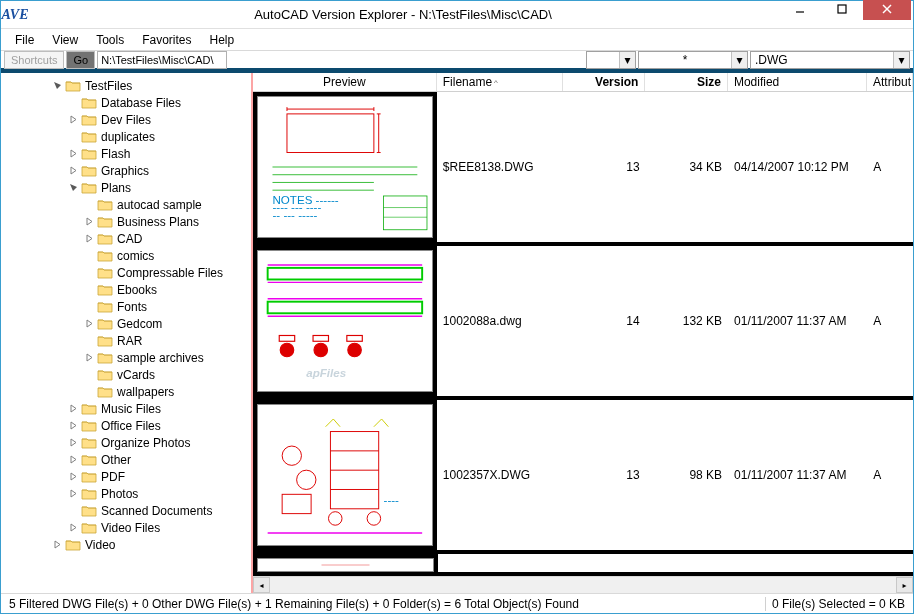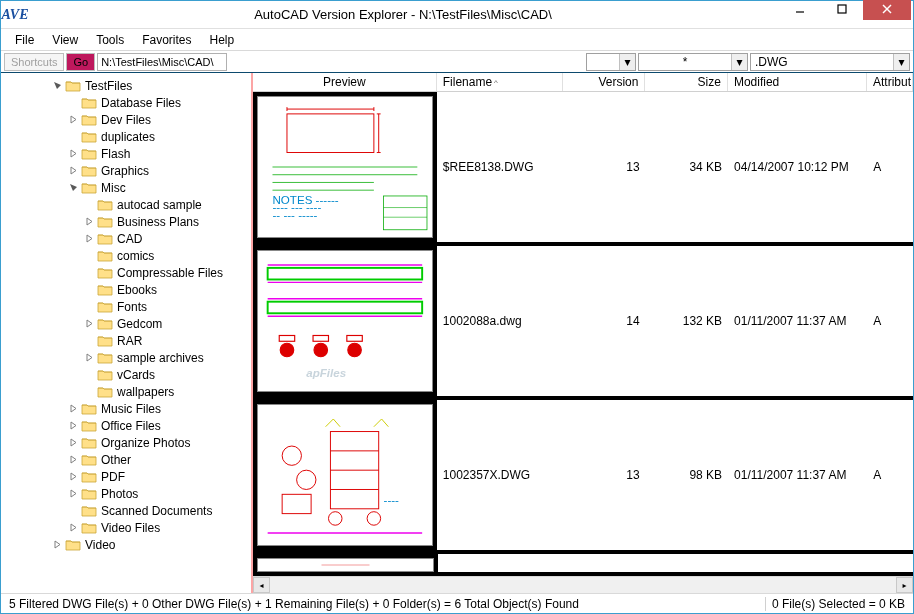--- a/index.html
+++ b/index.html
@@ -18,7 +18,7 @@
 .menubar { height: 22px; display: flex; align-items: center; padding: 0 6px; gap: 2px; border-bottom: 1px solid #d9d9d9; }
 .menubar .mitem { padding: 2px 8px; cursor: pointer; }
 
-.toolbar { height: 22px; display: flex; align-items: center; gap: 2px; padding: 1px 3px; border-bottom: 1px solid #0c4a6e; }
+.toolbar { height: 22px; display: flex; align-items: center; gap: 2px; padding: 1px 3px; border-bottom: 5px solid #0c4a6e; }
 .tbtn { height: 18px; padding: 0 6px; border: 1px solid #bdbdbd; background: #be185d; font-size: 11px; display: flex; align-items: center; cursor: pointer; }
 .tbtn.disabled { color: #a0a0a0; background: #f5f5f5; }
 .pathbox { flex: 0 0 130px; height: 18px; border: 1px solid #b0b0b0; padding: 0 3px; font-size: 11px; display: flex; align-items: center; background: #fff; }

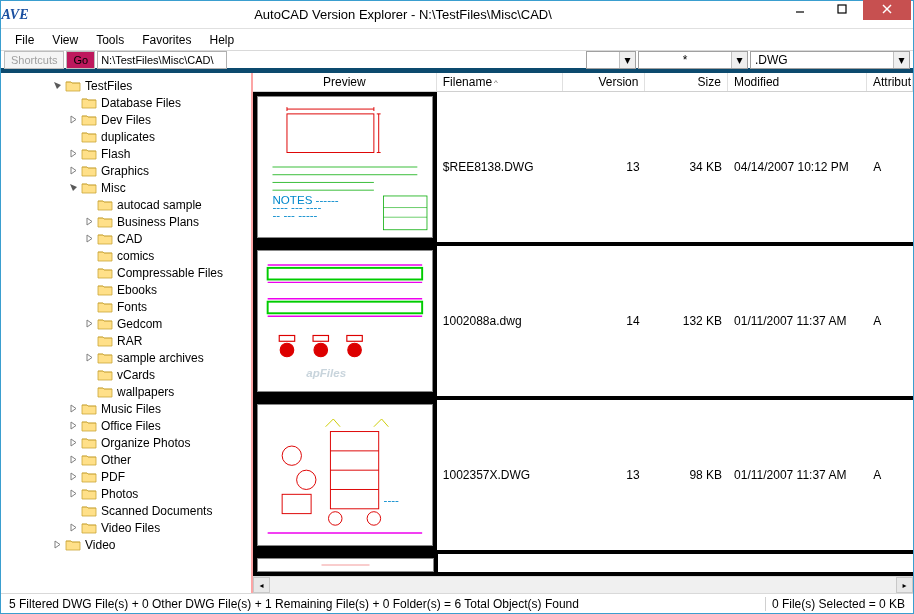--- a/index.html
+++ b/index.html
@@ -19,7 +19,7 @@
 .menubar .mitem { padding: 2px 8px; cursor: pointer; }
 
 .toolbar { height: 22px; display: flex; align-items: center; gap: 2px; padding: 1px 3px; border-bottom: 5px solid #0c4a6e; }
-.tbtn { height: 18px; padding: 0 6px; border: 1px solid #bdbdbd; background: #be185d; font-size: 11px; display: flex; align-items: center; cursor: pointer; }
+.tbtn { height: 18px; padding: 0 6px; border: 1px solid #bdbdbd; background: #737373; font-size: 11px; display: flex; align-items: center; cursor: pointer; }
 .tbtn.disabled { color: #a0a0a0; background: #f5f5f5; }
 .pathbox { flex: 0 0 130px; height: 18px; border: 1px solid #b0b0b0; padding: 0 3px; font-size: 11px; display: flex; align-items: center; background: #fff; }
 .combo { height: 18px; border: 1px solid #a0a0a0; background: #fff; display: flex; align-items: center; position: relative; font-size: 11px; }

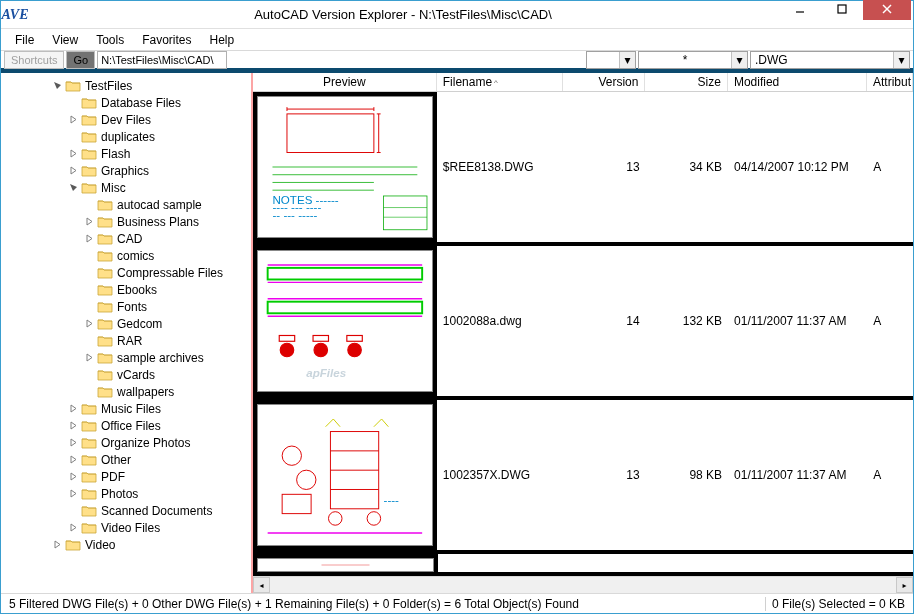--- a/index.html
+++ b/index.html
@@ -40,7 +40,7 @@
 .colheader { height: 19px; display: flex; border-bottom: 1px solid #d0d0d0; background: #fff; }
 .colheader .col { height: 100%; border-right: 1px solid #e0e0e0; padding: 0 6px; display: flex; align-items: center; font-size: 11px; cursor: pointer; position: relative; }
 .sortmark { font-size: 8px; margin-left: 2px; color: #606060; }
-.ralign { justify-content: flex-end; }
+.ralign { justify-content: flex-end; font-weight: bold; }
 
 .filelist { flex: 1; overflow-y: auto; overflow-x: hidden; background: #000; }
 .frow { display: flex; background: #fff; border-bottom: 4px solid #000; }

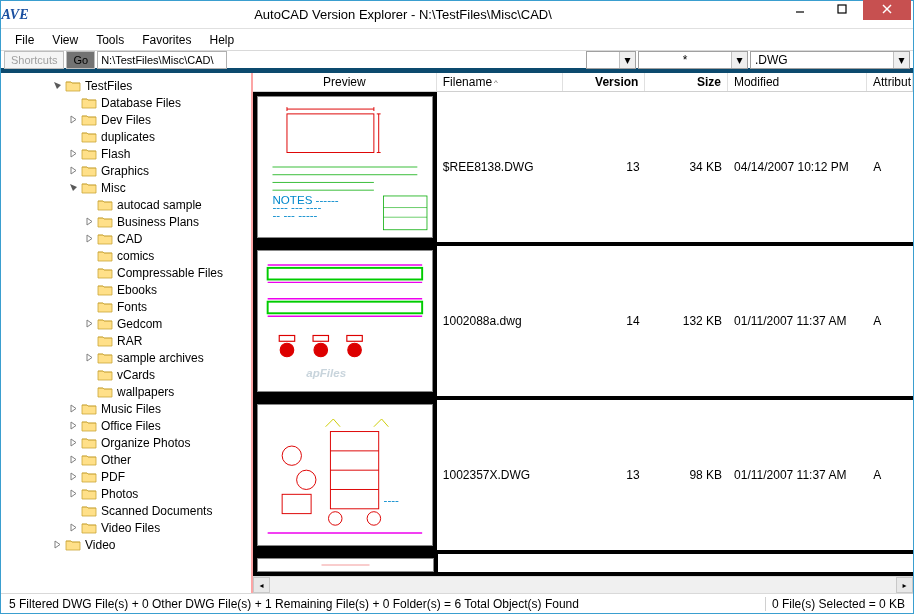--- a/index.html
+++ b/index.html
@@ -212,7 +212,7 @@
               <path d="M1 3 L6 3 L7 4 L15 4" fill="none" stroke="#caa637" stroke-width="0.6"></path>
             </svg>
           </span>
-          <span class="lbl">Misc</span>
+          <span class="lbl">Plans</span>
         </div>
         <div class="trow">
           <span class="ind" style="width: 80px;"></span>

